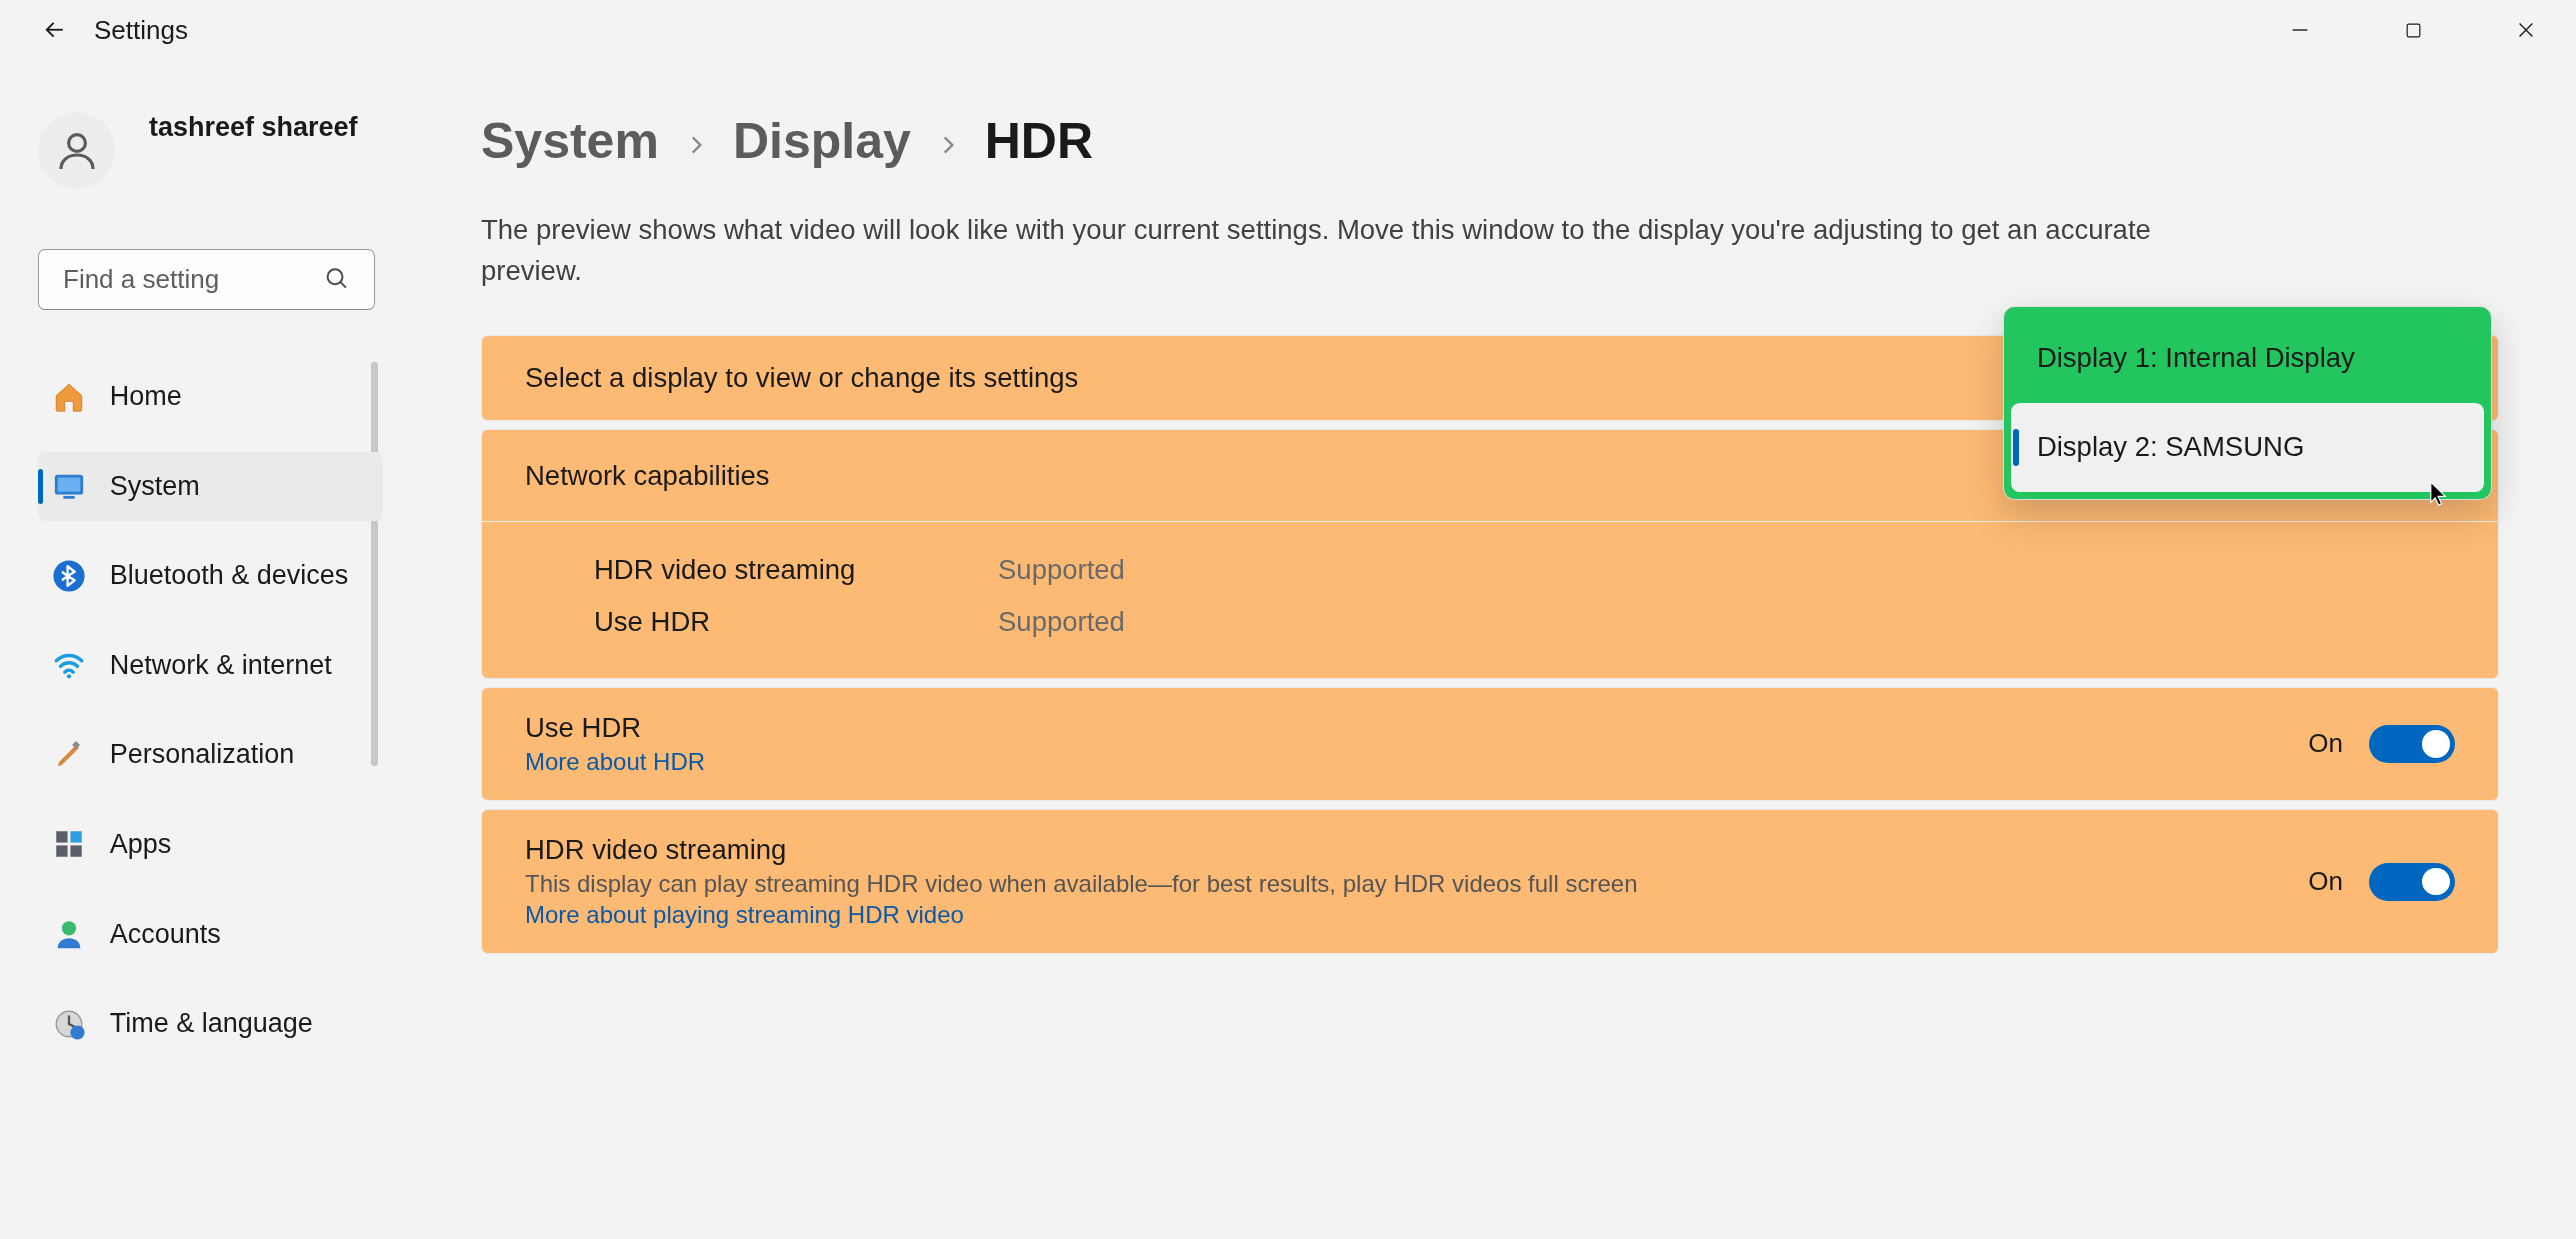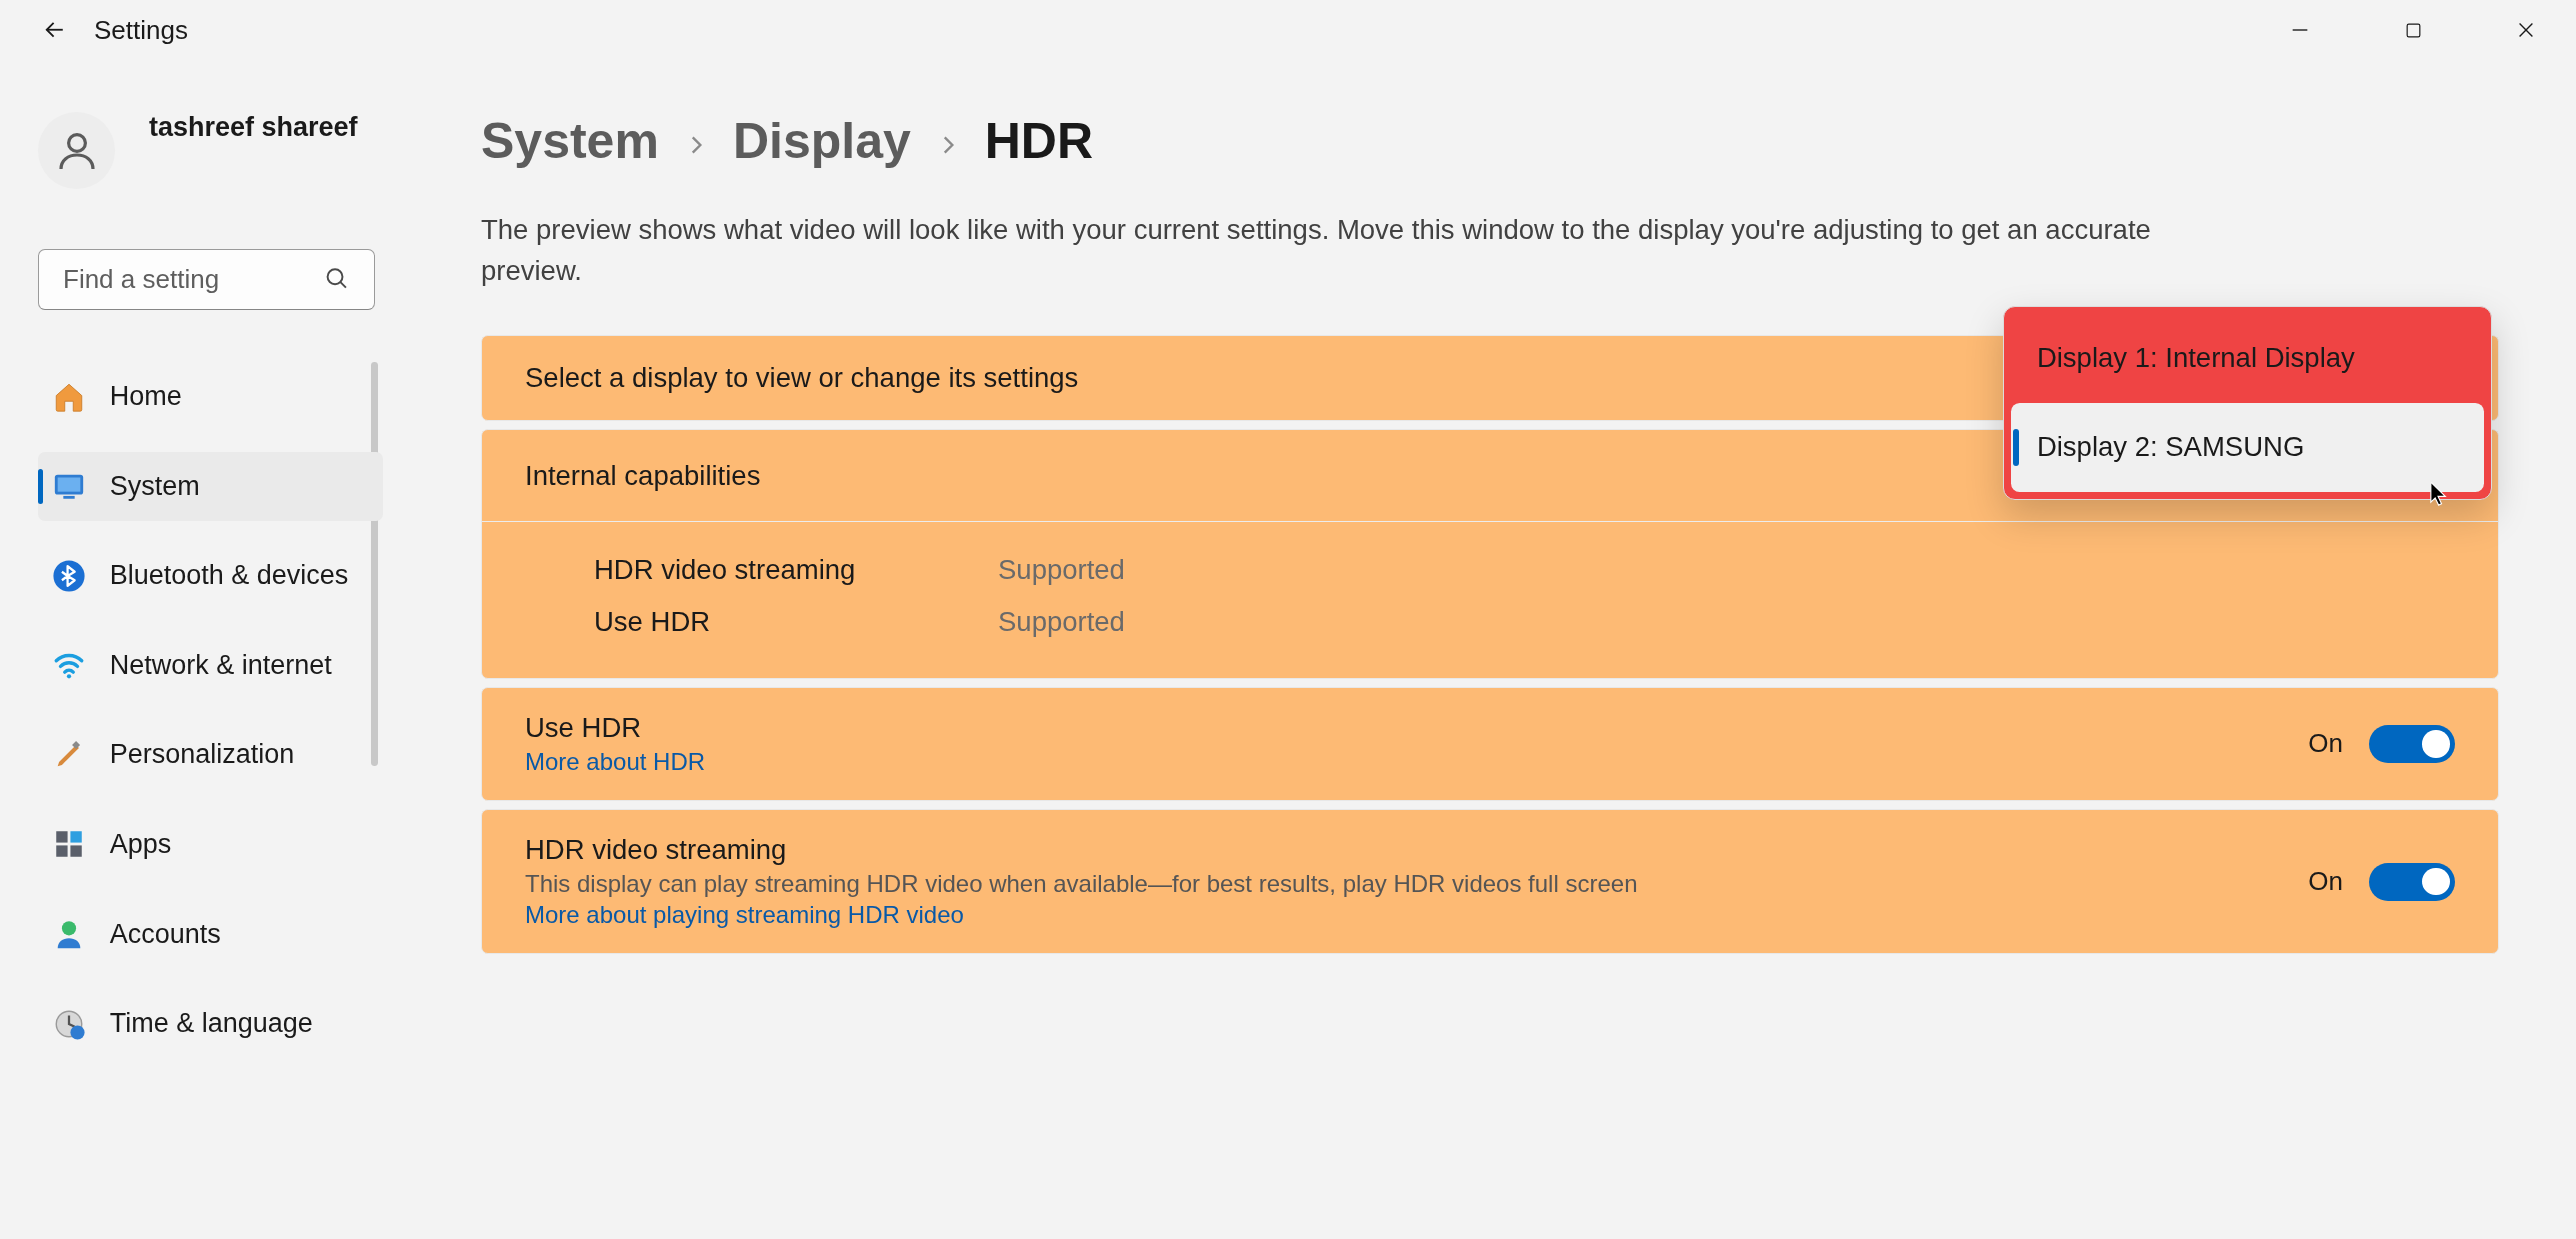--- a/index.html
+++ b/index.html
@@ -265,7 +265,7 @@
     right: 84px;
     top: 246px;
     width: 489px;
-    background: #ef4444;
+    background: #22c55e;
     border: 0.9px solid #dcdcdc;
     border-radius: 12px;
     box-shadow: 0 15.5px 38px rgba(0,0,0,0.18);

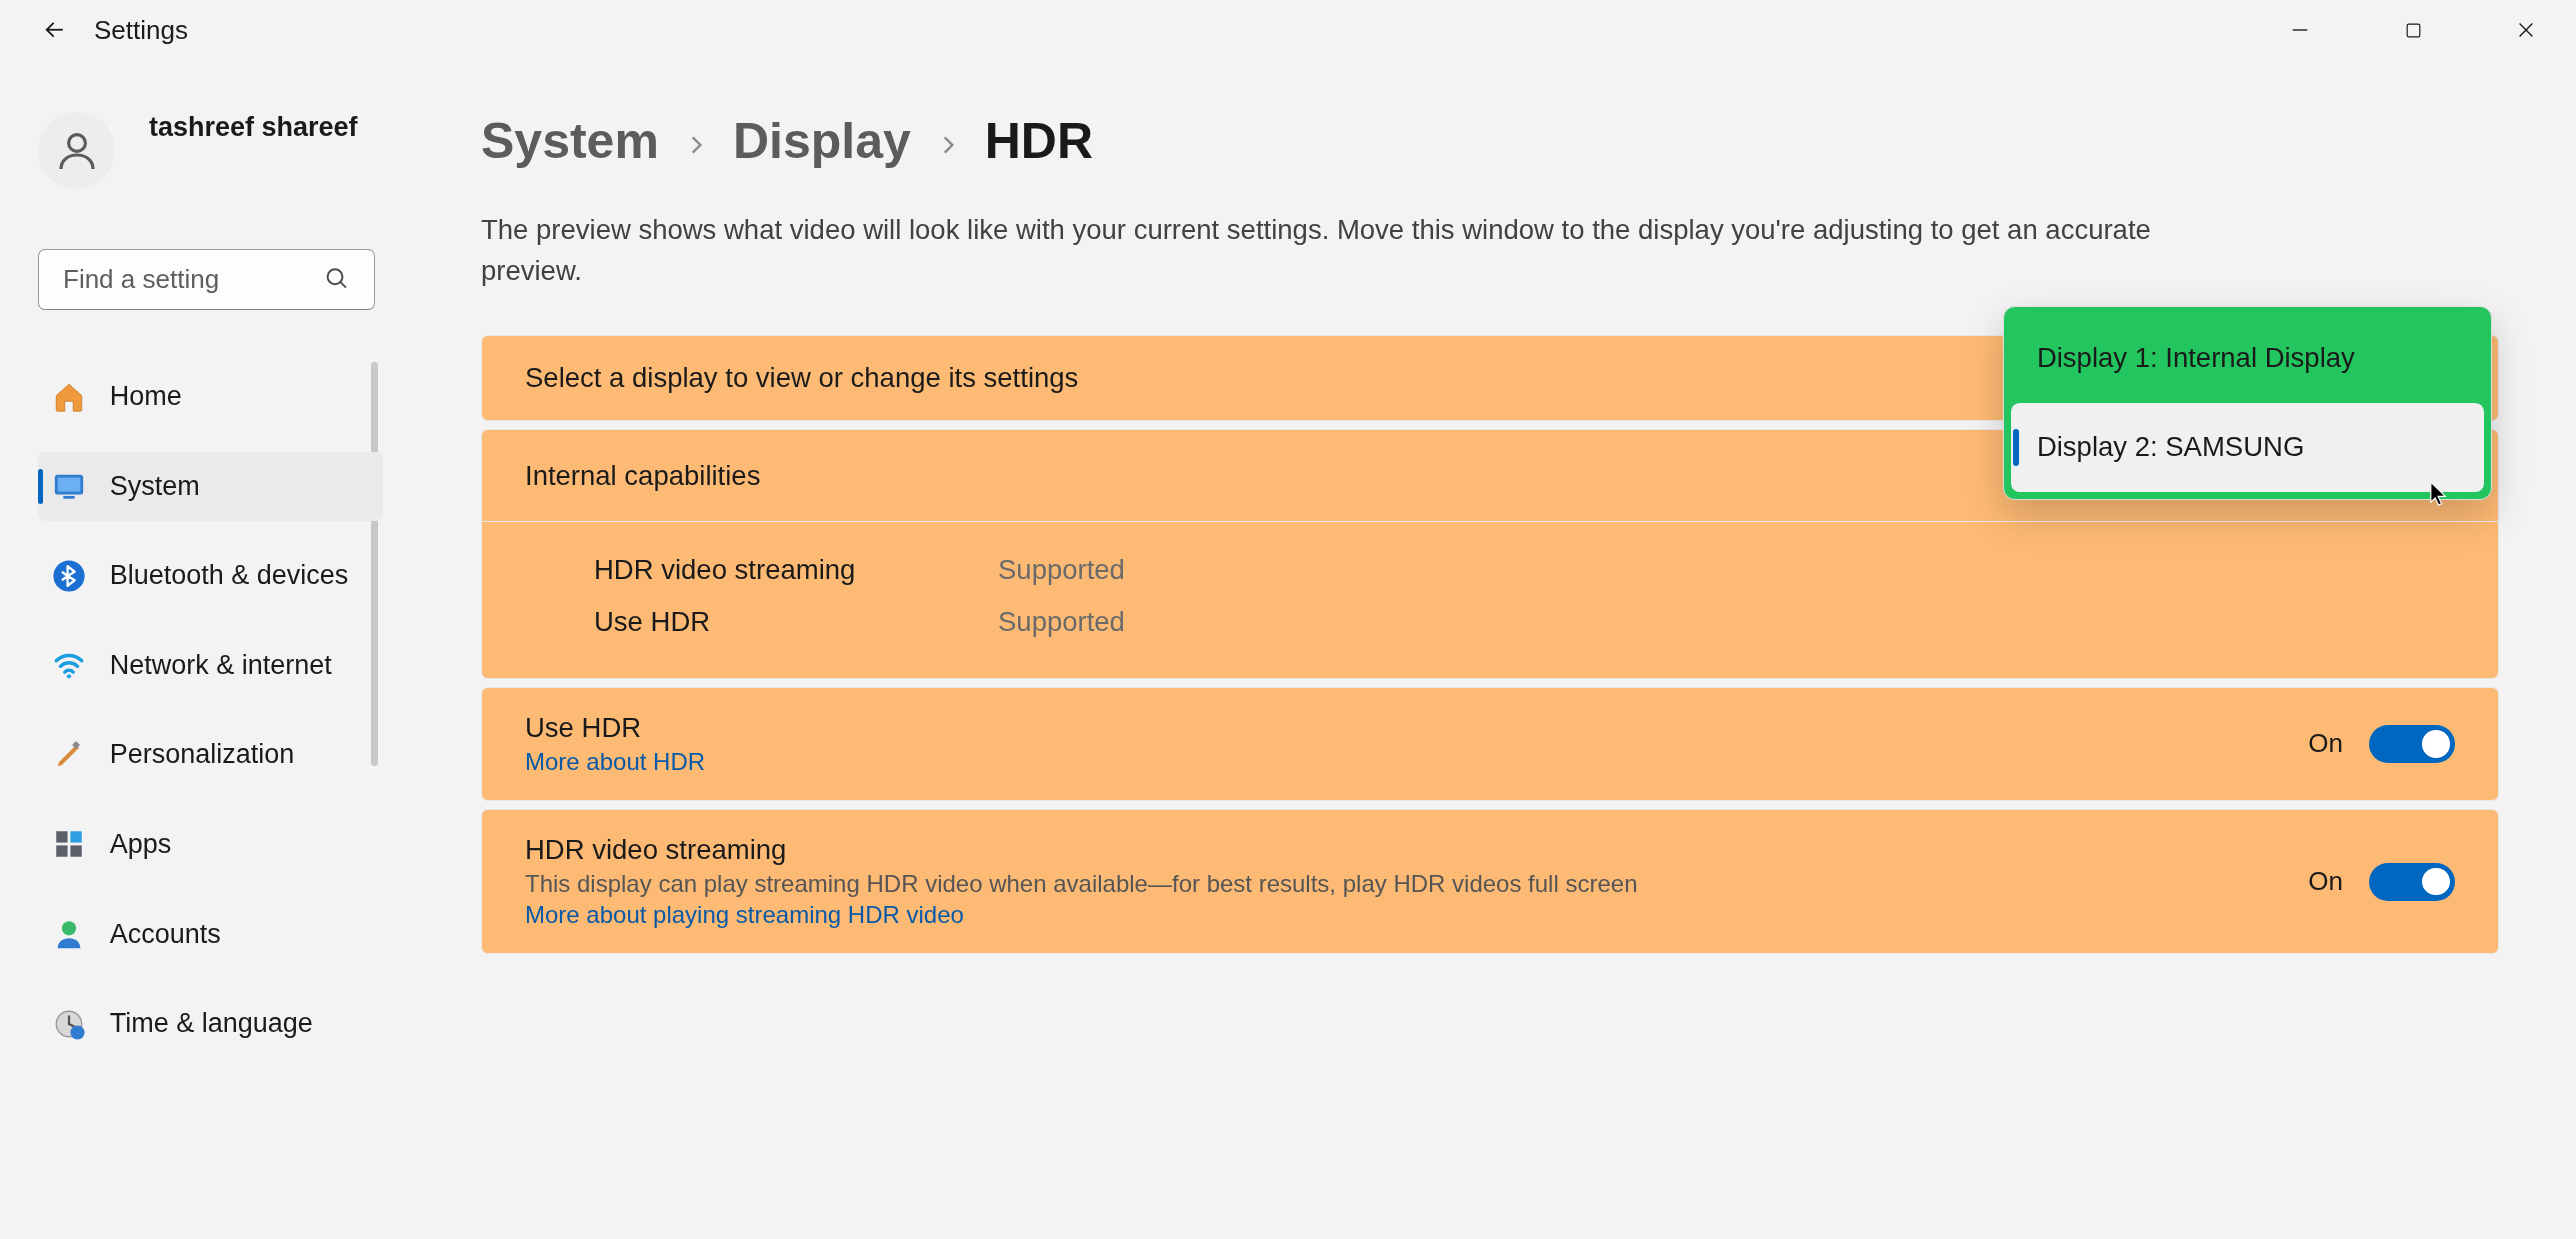--- a/index.html
+++ b/index.html
@@ -476,7 +476,7 @@
 
     <div class="card capabilities-card">
       <div class="cap-header">
-        <span>Internal capabilities</span>
+        <span>Network capabilities</span>
         <span>
           <svg width="26" height="26" viewBox="0 0 24 24" fill="none" stroke="#5a5a5a" stroke-width="2">
               <path d="M6 15l6-6 6 6"></path>

